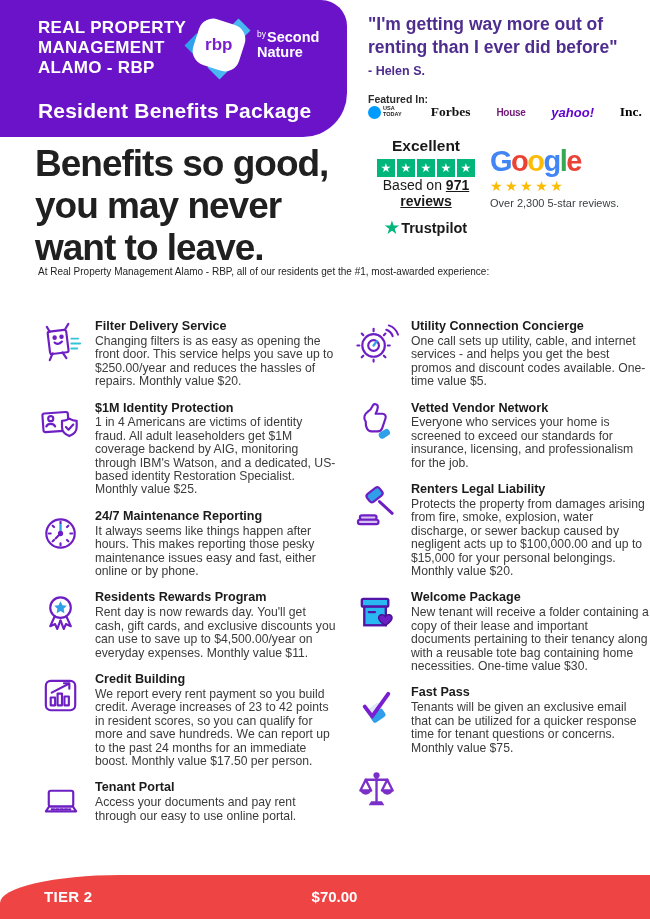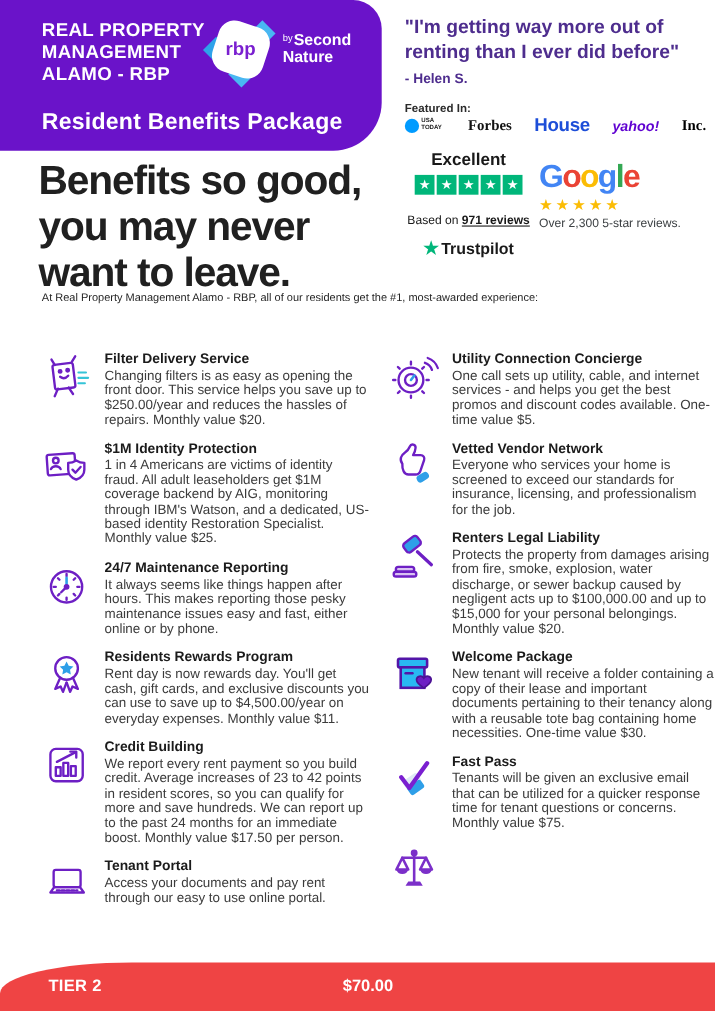--- a/index.html
+++ b/index.html
@@ -35,7 +35,7 @@
   .usatoday-dot { width:13px; height:13px; border-radius:50%; background:#009bff; }
   .usatoday-text { font-size:5.5px; font-weight:800; color:#1a1a1a; width:22px; line-height:1.05; }
   .logo-forbes { font-family:"Liberation Serif", serif; font-weight:700; font-size:13.5px; color:#111; }
-  .logo-house { font-weight:800; font-size:17px; color:#1d4ed8; letter-spacing:-.3px; }
+  .logo-house { font-weight:800; font-size:10px; color:#701a75; letter-spacing:-.3px; }
   .logo-yahoo { color:#5f01d1; font-weight:800; font-style:italic; font-size:13px; }
   .logo-inc { font-family:"Liberation Serif", serif; font-weight:800; font-size:13.5px; color:#000; }
 

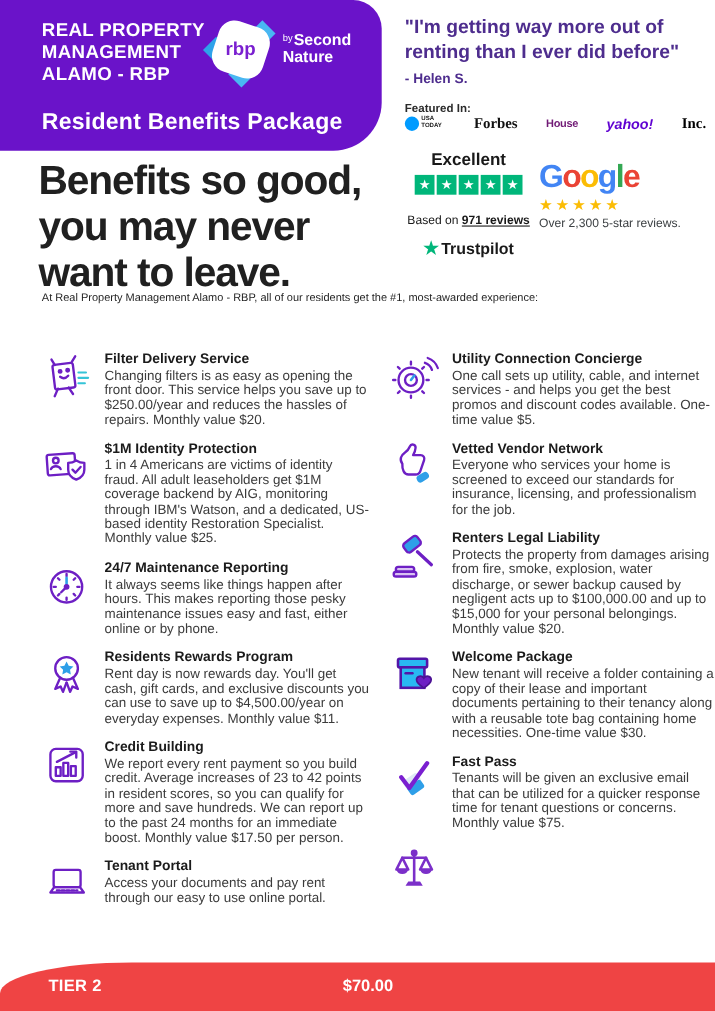--- a/index.html
+++ b/index.html
@@ -45,7 +45,7 @@
   .tp-stars { display:flex; gap:2px; justify-content:center; margin-top:4px; }
   .tp-star { width:18px; height:18px; background:#00b67a; color:#fff; font-size:12px; line-height:18px; }
   .tp-star::before { content:"★"; }
-  .tp-basedon { font-size:11px; color:#191919; margin-top:18px;text-align:center; }
+  .tp-basedon { font-size:14px; color:#191919; margin-top:0;text-align:center; }
   .tp-basedon b { text-decoration:underline; }
   .tp-brand { margin-top:9px; font-size:14.5px; font-weight:800; color:#191919; }
   .tp-brand-star { color:#00b67a; font-size:16px; margin-right:2px; }

